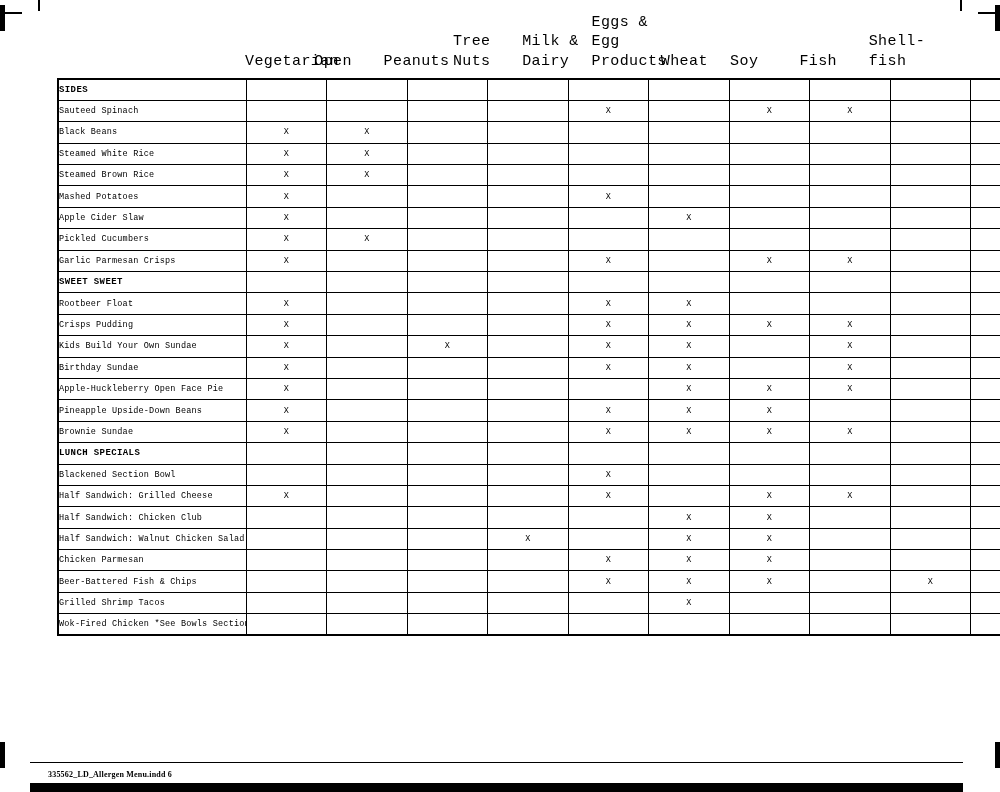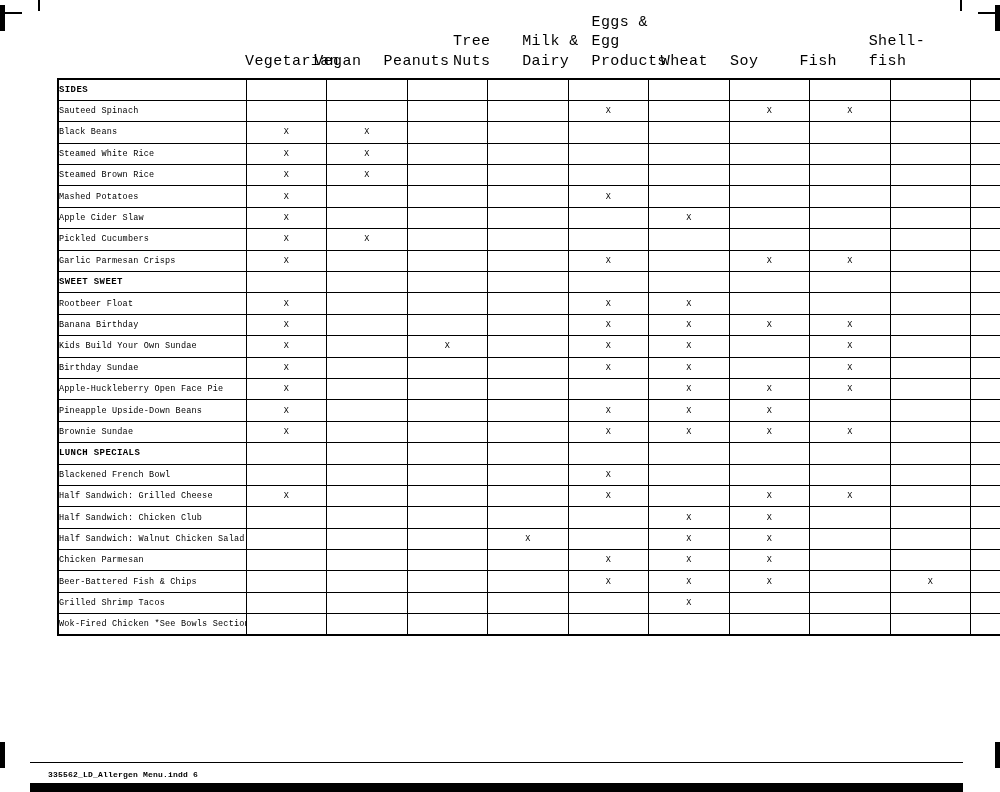--- a/index.html
+++ b/index.html
@@ -68,7 +68,7 @@
 
 <div class="col-headers" id="col-headers">
     <div class="col-head">Vegetarian</div>
-    <div class="col-head">Vegan</div>
+    <div class="col-head">Open</div>
     <div class="col-head">Peanuts</div>
     <div class="col-head">Tree Nuts</div>
     <div class="col-head">Milk &amp;

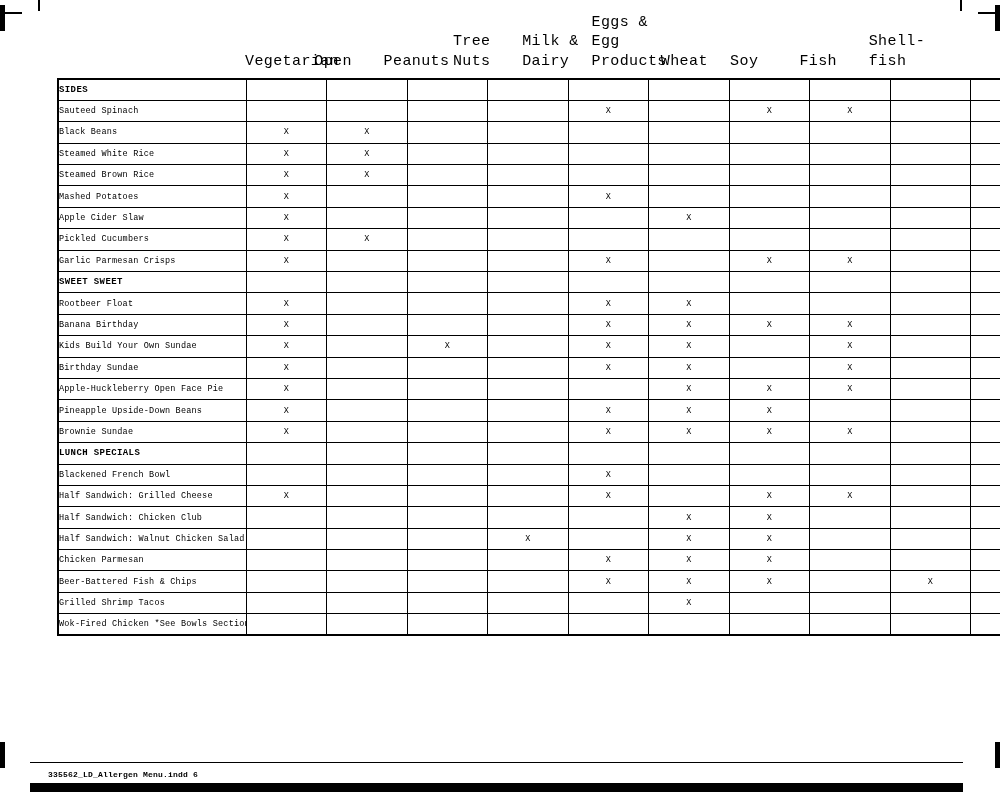--- a/index.html
+++ b/index.html
@@ -241,7 +241,7 @@
         <td class="mark-cell"></td>
       </tr>
       <tr>
-        <td class="name-cell">Banana Birthday</td>
+        <td class="name-cell">Crisps Pudding</td>
         <td class="mark-cell">X</td>
         <td class="mark-cell"></td>
         <td class="mark-cell"></td>

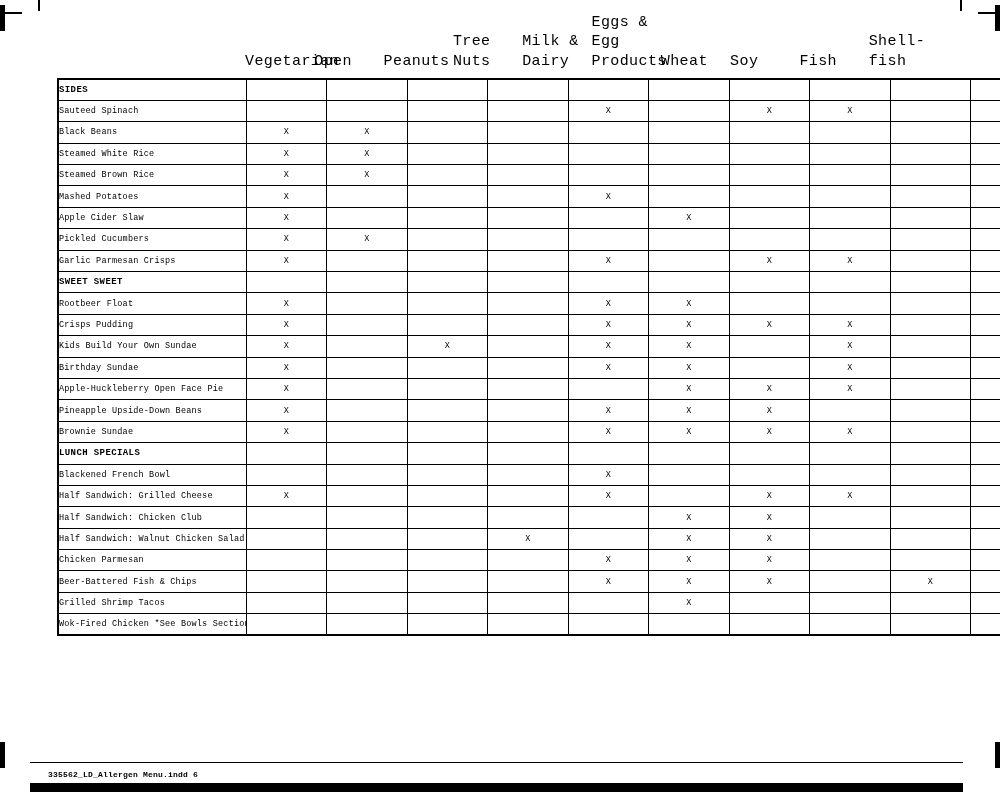--- a/index.html
+++ b/index.html
@@ -332,7 +332,7 @@
         <td class="mark-cell"></td>
       </tr>
       <tr>
-        <td class="name-cell">Blackened French Bowl</td>
+        <td class="name-cell">Blackened Section Bowl</td>
         <td class="mark-cell"></td>
         <td class="mark-cell"></td>
         <td class="mark-cell"></td>

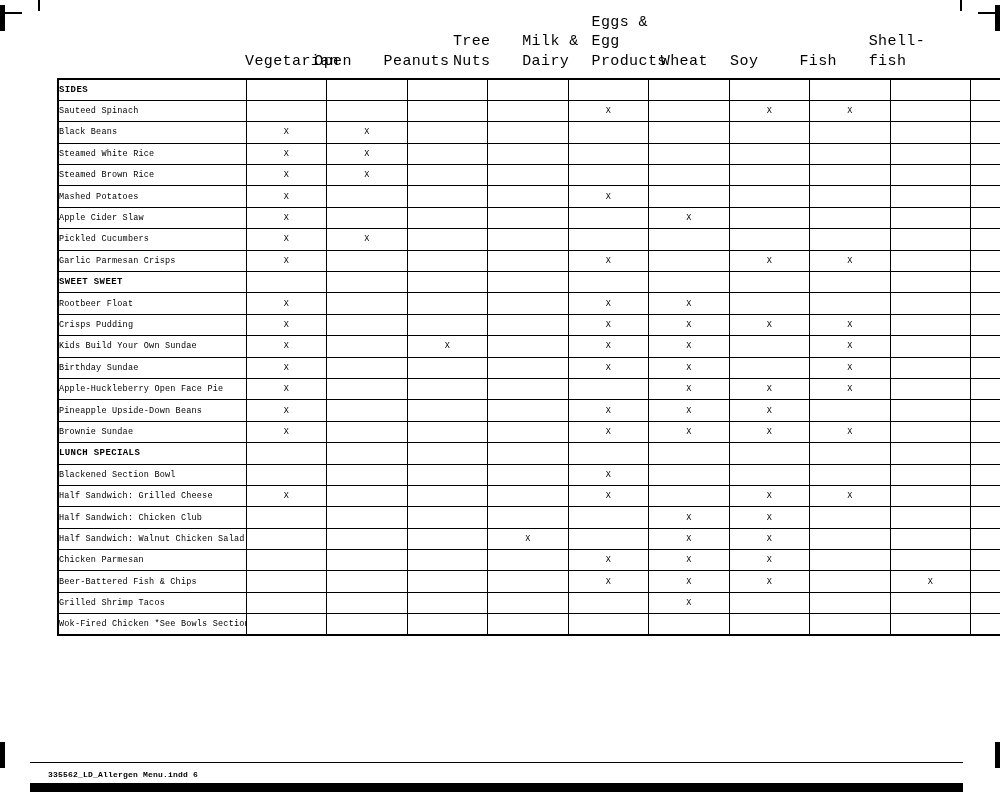--- a/index.html
+++ b/index.html
@@ -47,7 +47,7 @@
   .footer-rule { position:absolute; left:30px; top:762px; width:933px; height:1px; background:#000; }
   .footer-text {
     position:absolute; top:770px;
-    font-family:Liberation Mono, monospace;
+    font-family:Liberation Serif, serif;
     font-size:8px; font-weight:bold; letter-spacing:0.2px;
   }
   .footer-left  { left:48px; }

